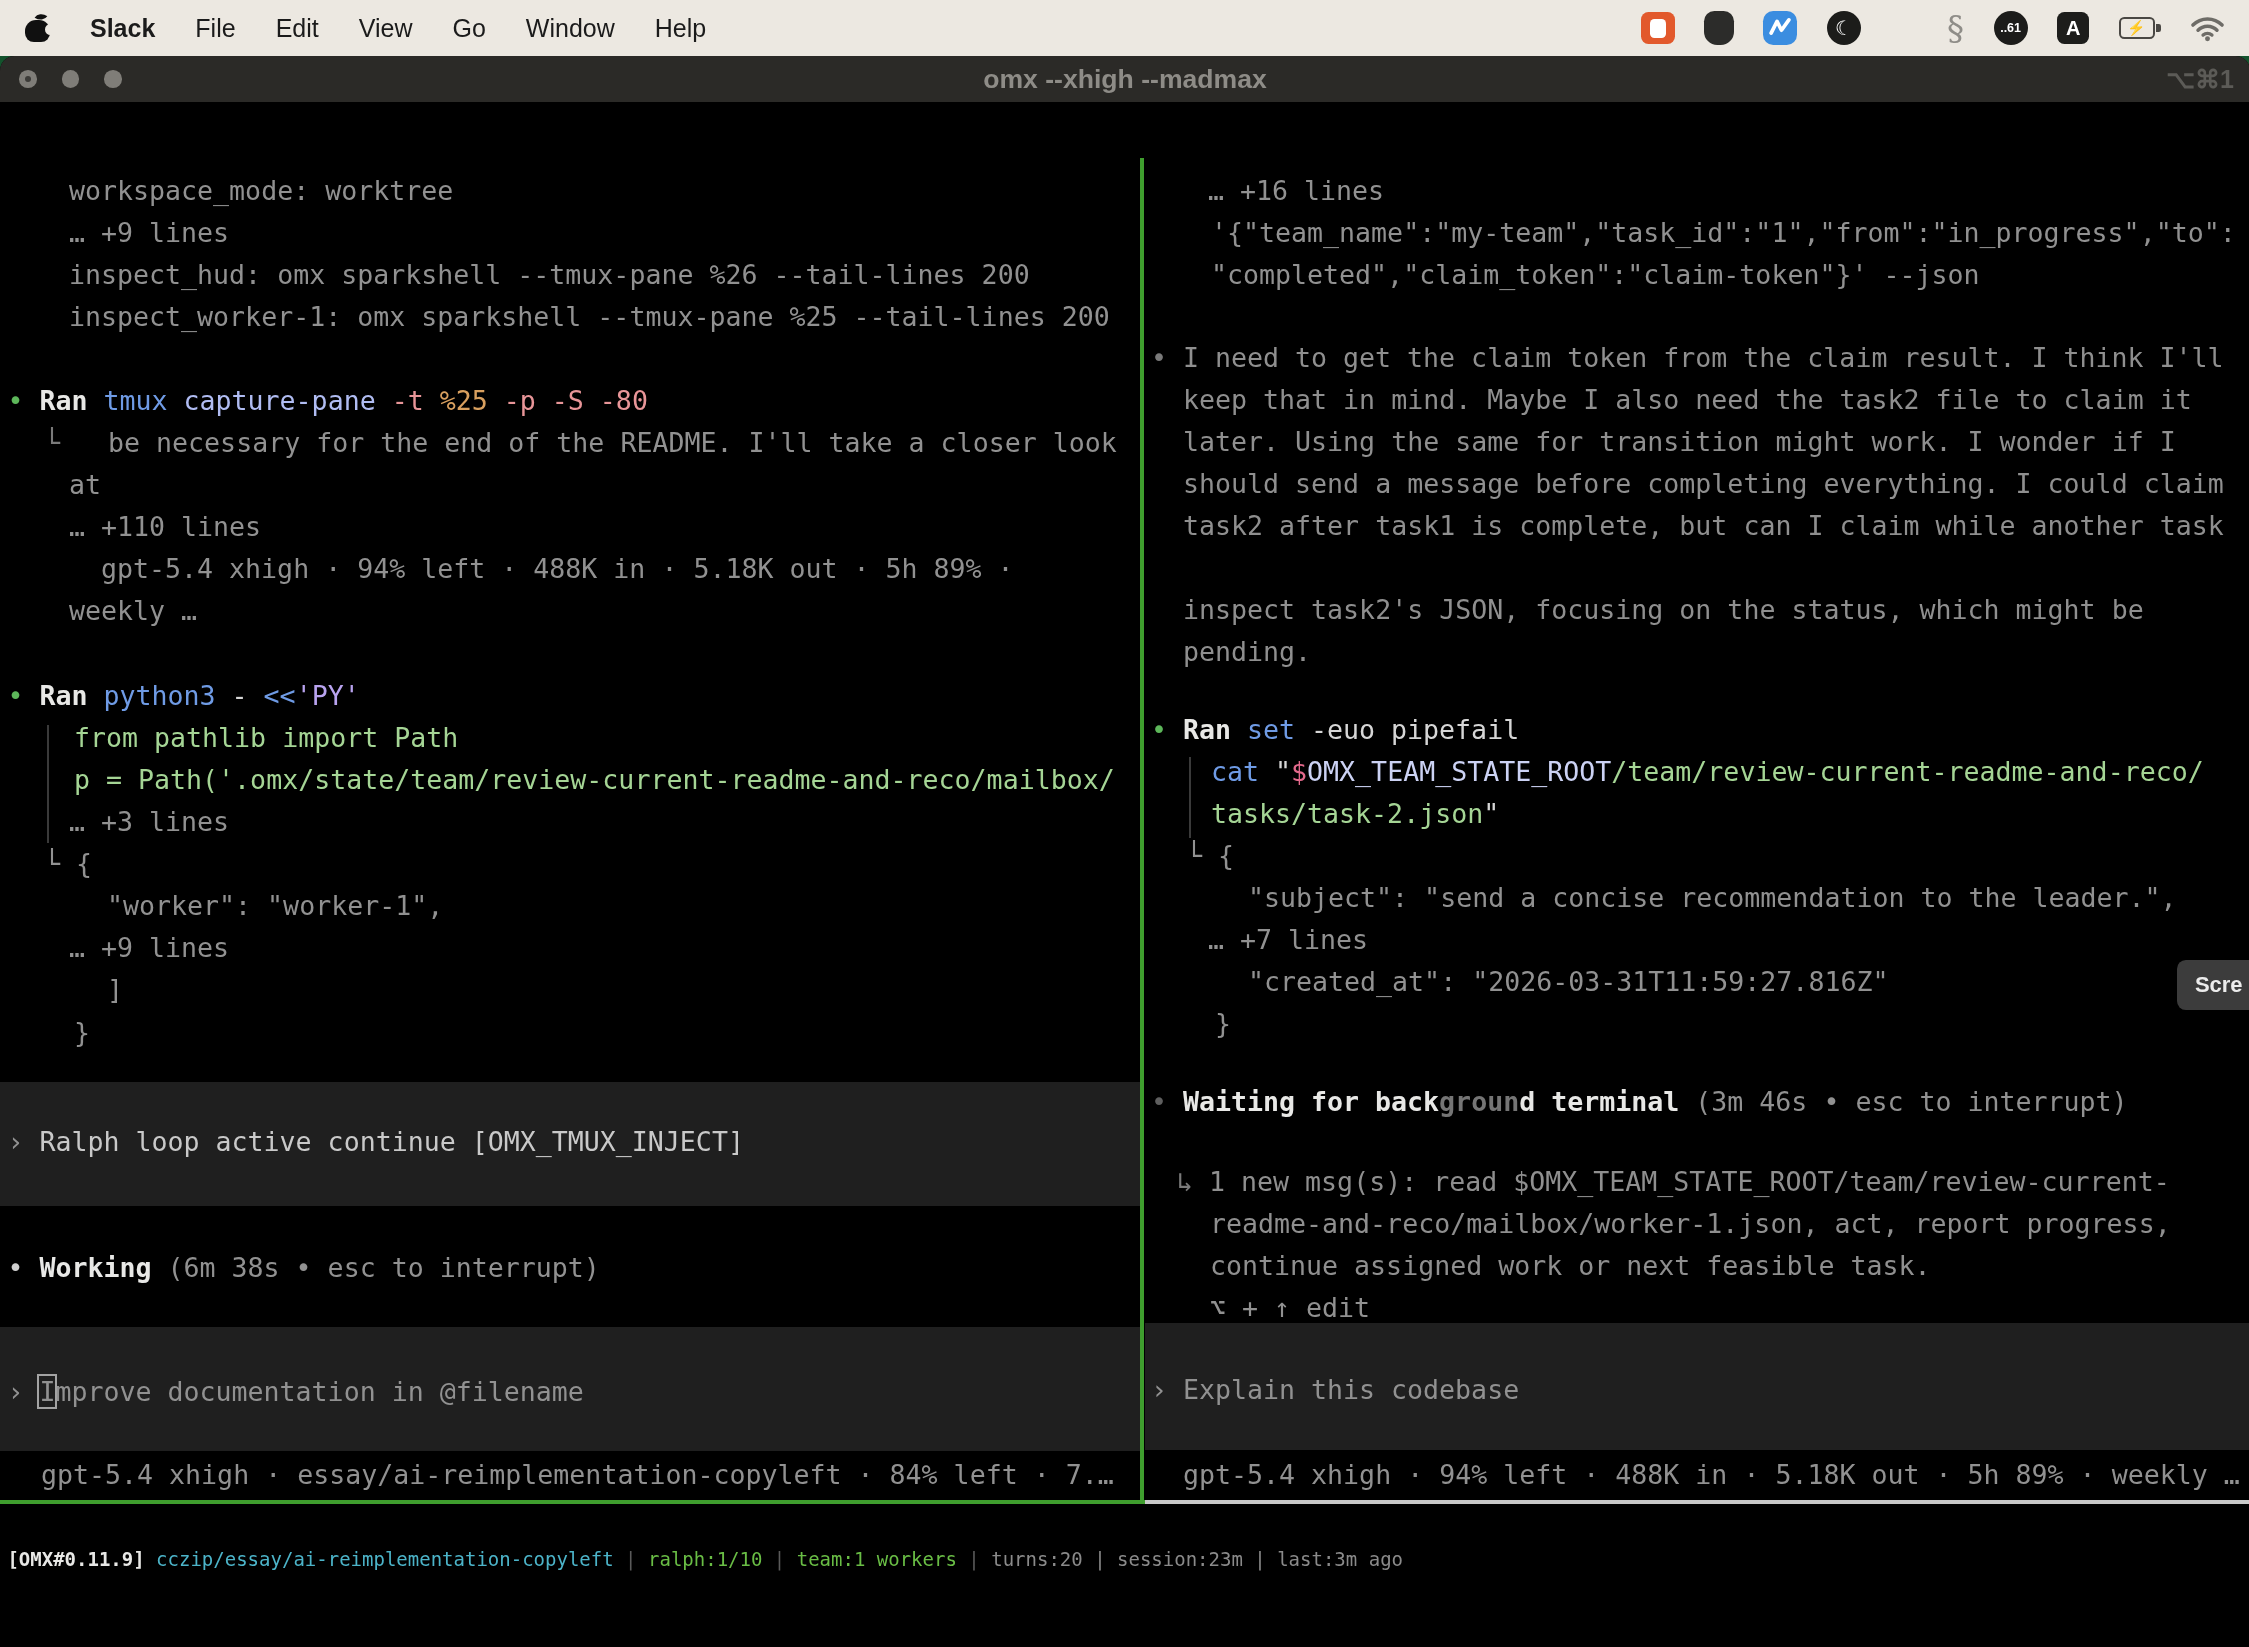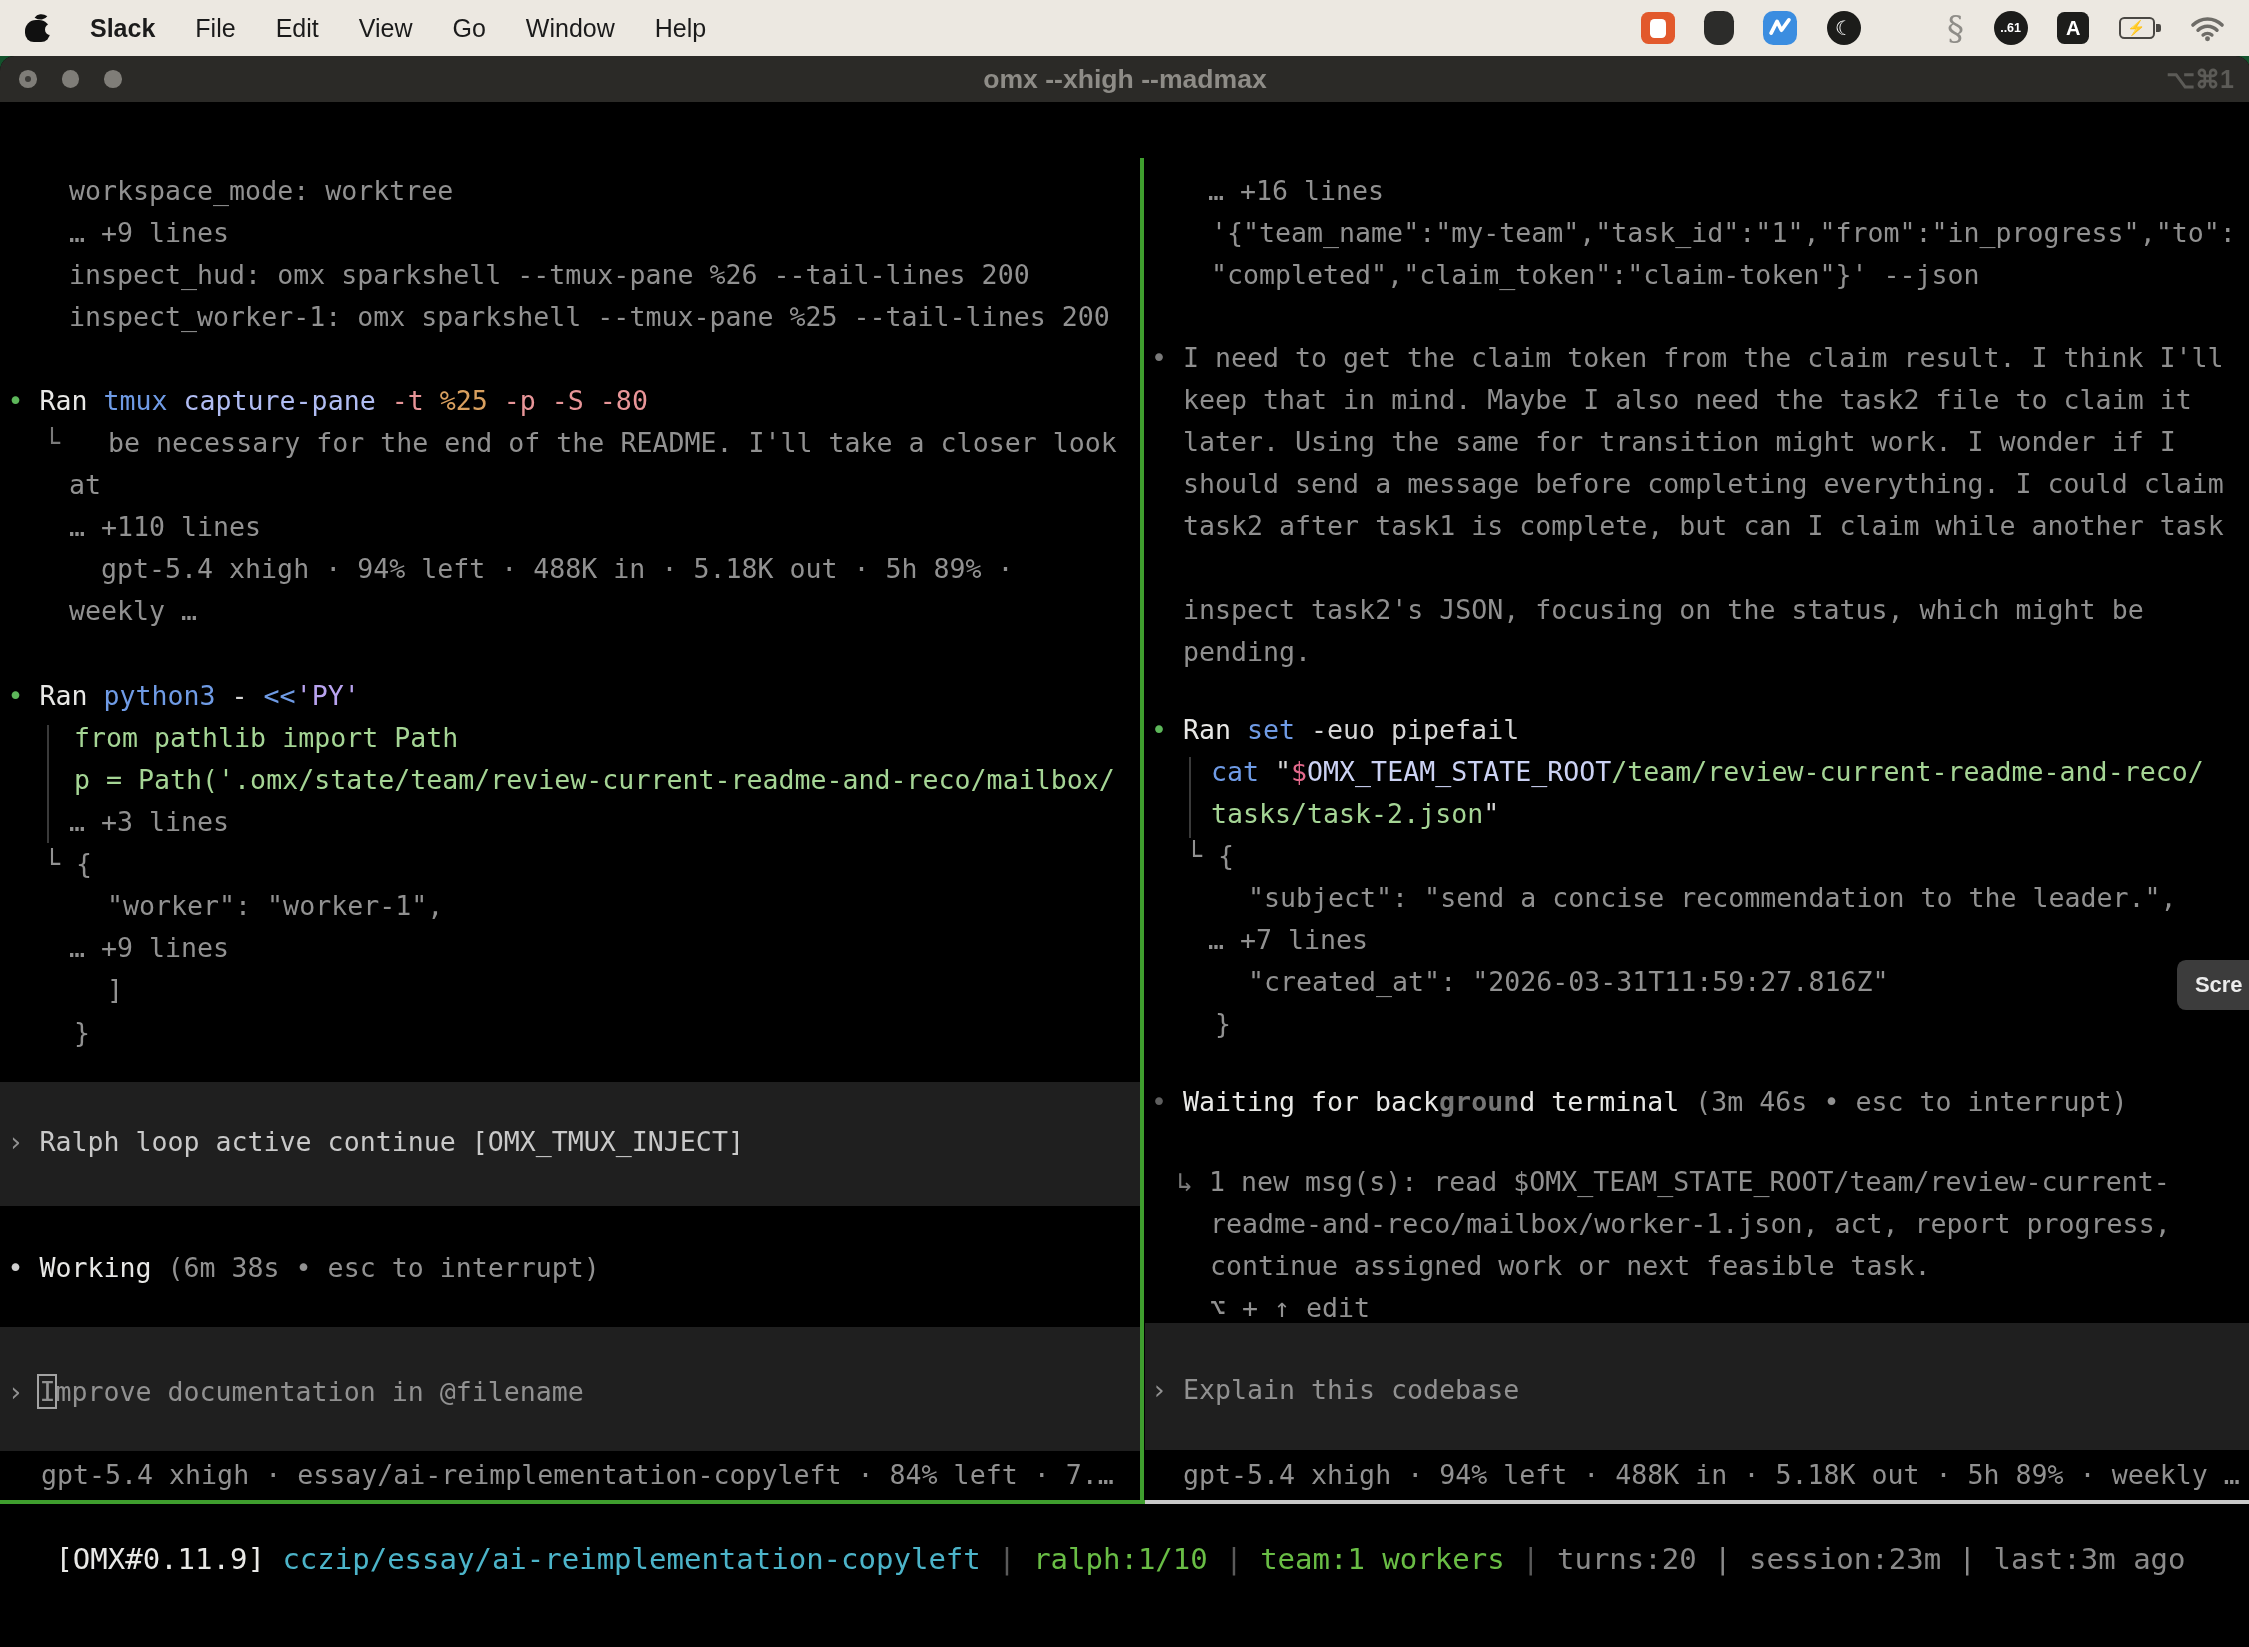--- a/index.html
+++ b/index.html
@@ -57,7 +57,7 @@
   .band{position:absolute;left:0;width:100%;height:124px;background:#1f1f1f;}
   .guide{position:absolute;width:2.2px;background:#3a3a3a;}
   .ln{position:absolute;white-space:pre;font-size:26.6px;line-height:42px;height:42px;color:#919191;}
-  .b{font-weight:normal;color:#e8e8e6;}
+  .b{font-weight:bold;color:#e8e8e6;}
   .dimb{font-weight:bold;color:#757575;}
   .gb{color:#5db75a;}
   .wb{color:#d0d0d0;}

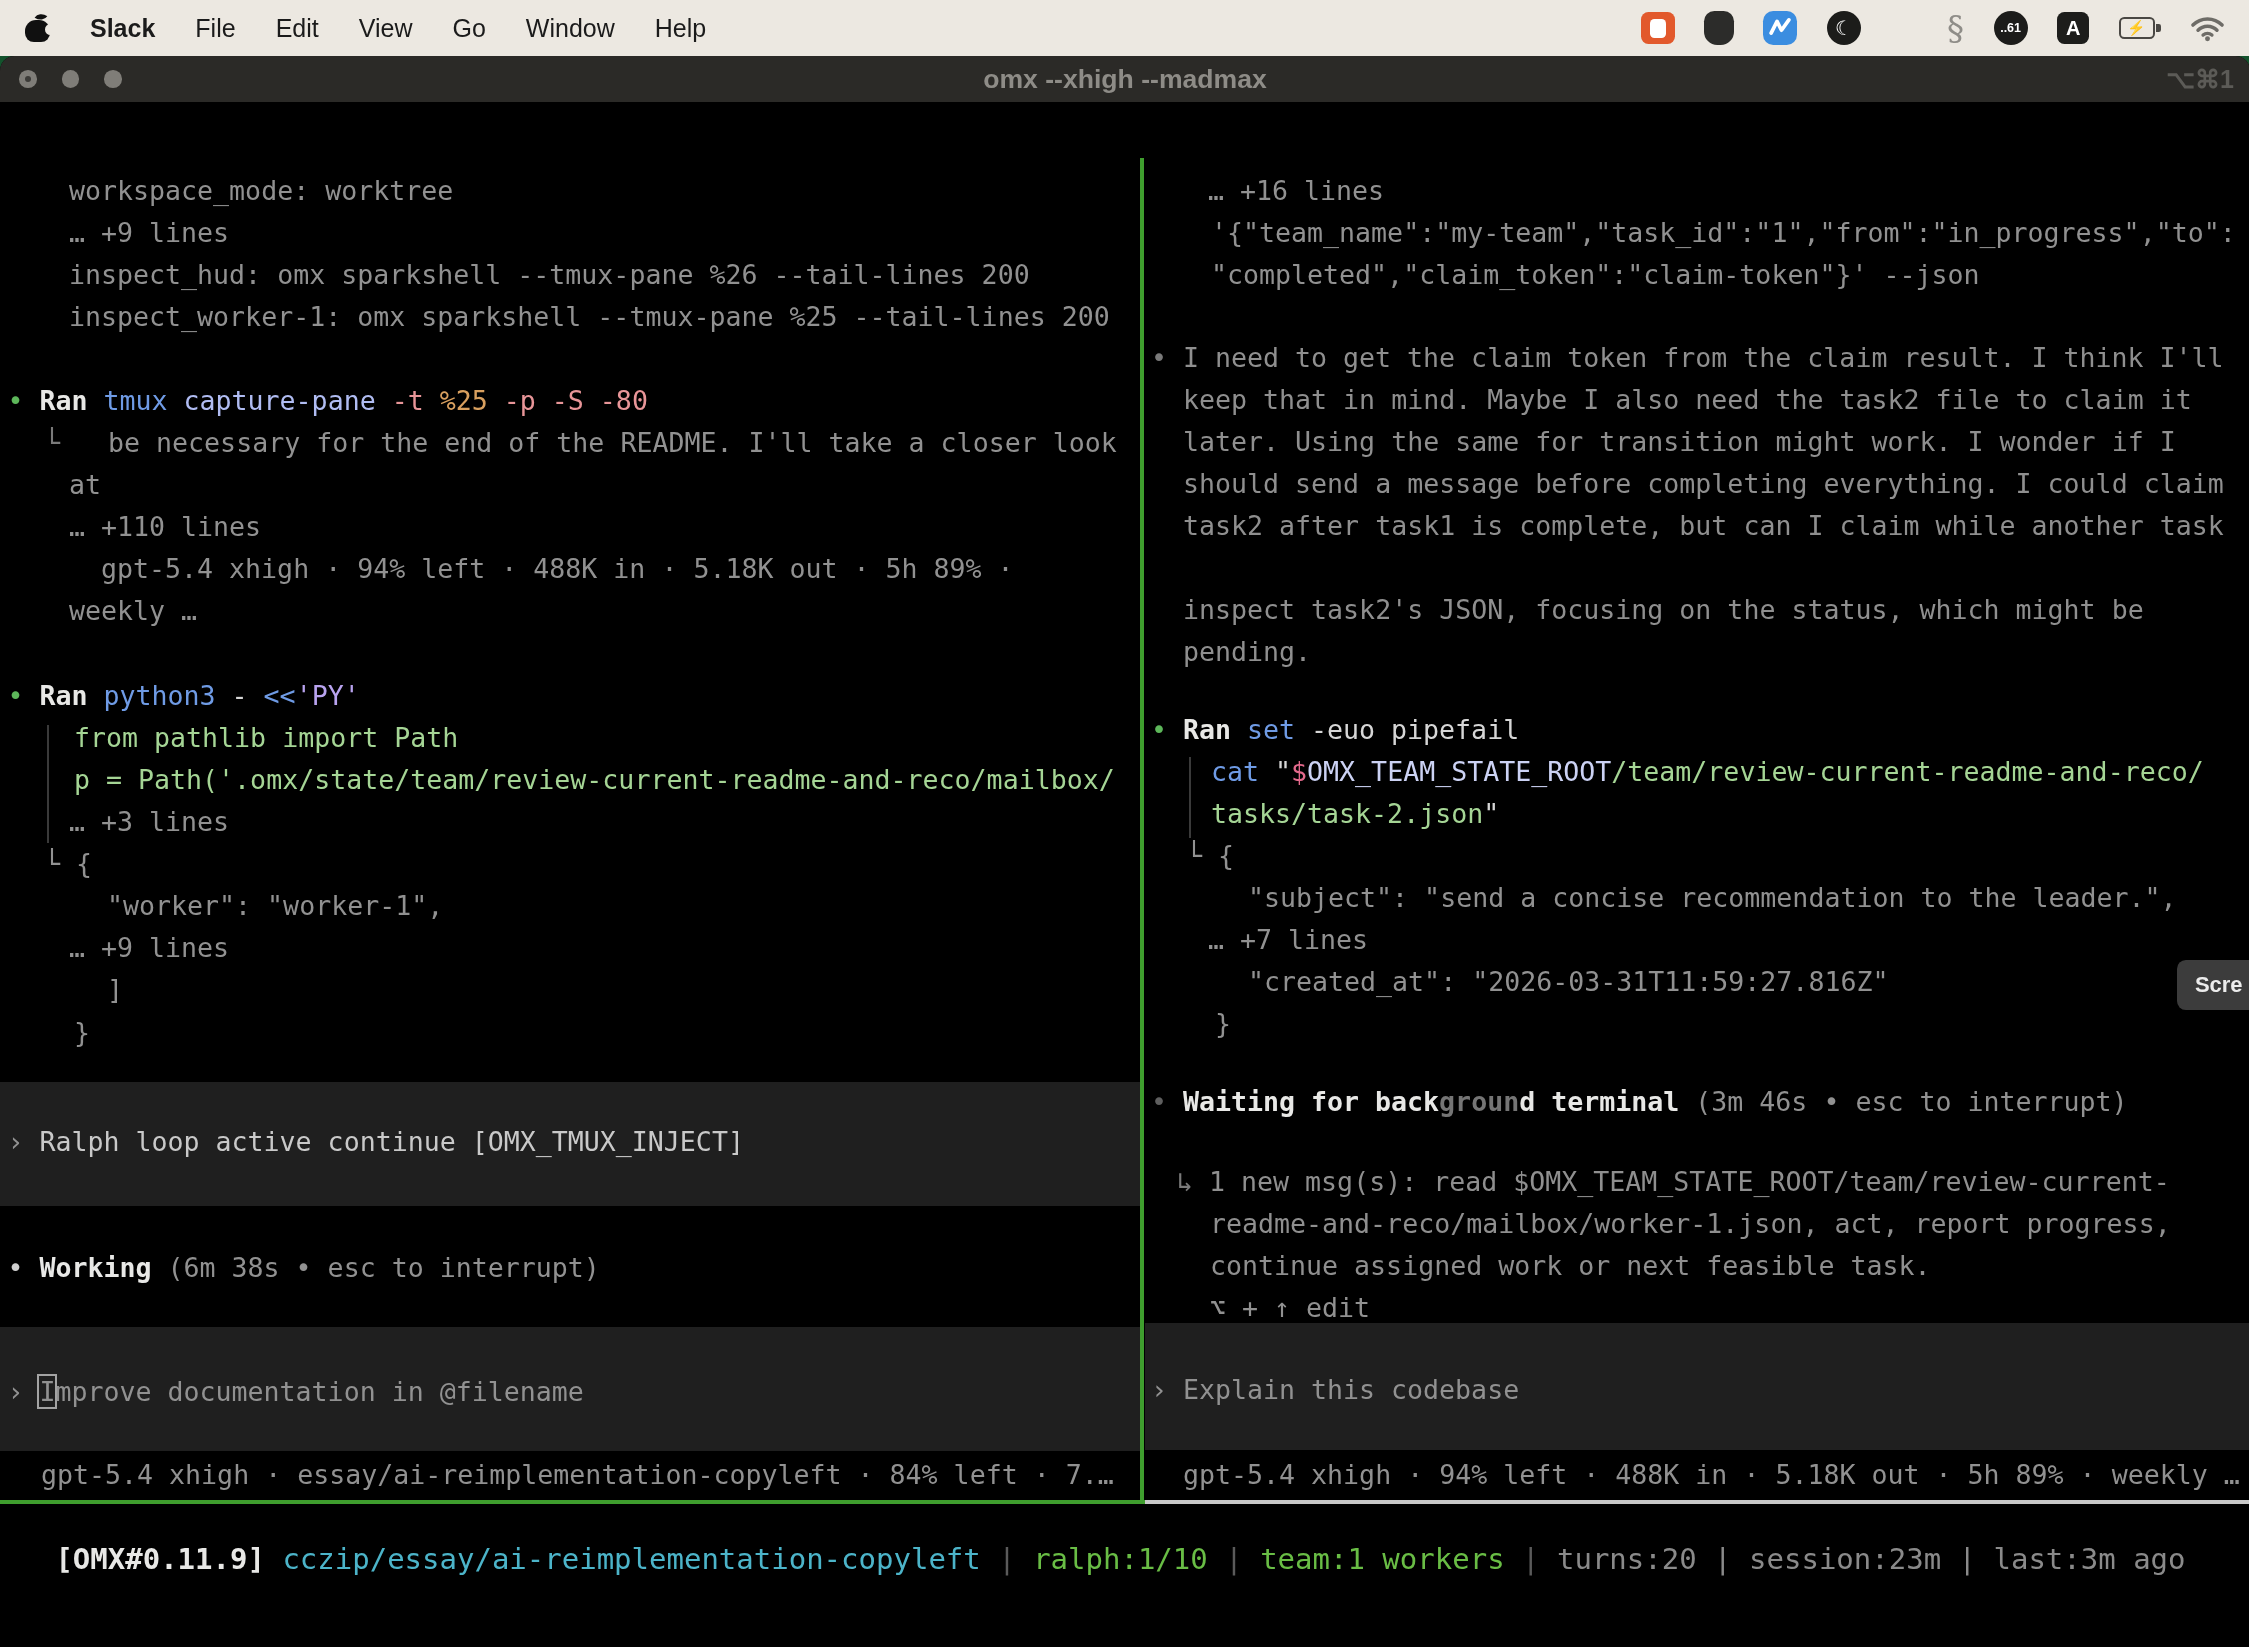--- a/index.html
+++ b/index.html
@@ -73,7 +73,7 @@
            border-radius:8.9px 0 0 8.9px;padding:11.8px 7.4px 11.8px 17.7px;
            font:600 22px "Liberation Sans",sans-serif;}
   
-  .hudline{position:absolute;top:1482px;left:7.4px;white-space:pre;font-size:29px;line-height:42px;color:#8a8a8a;margin-left:48px;}
+  .hudline{position:absolute;top:1482px;left:7.4px;white-space:pre;font-size:19px;line-height:42px;color:#8a8a8a;}
   .cyan{color:#4cb4c9;} .hgreen{color:#69bd45;} .hsep{color:#5a5a5a;}
   .tmuxbar{position:absolute;top:1591px;left:0;width:2250px;height:38px;background:#4cbb2f;
            display:flex;align-items:center;justify-content:space-between;box-sizing:border-box;

